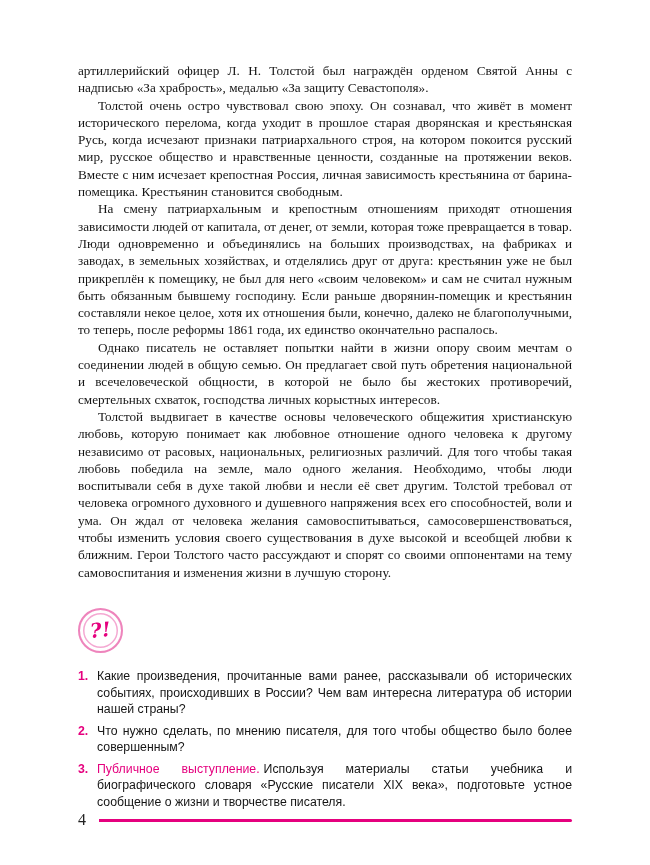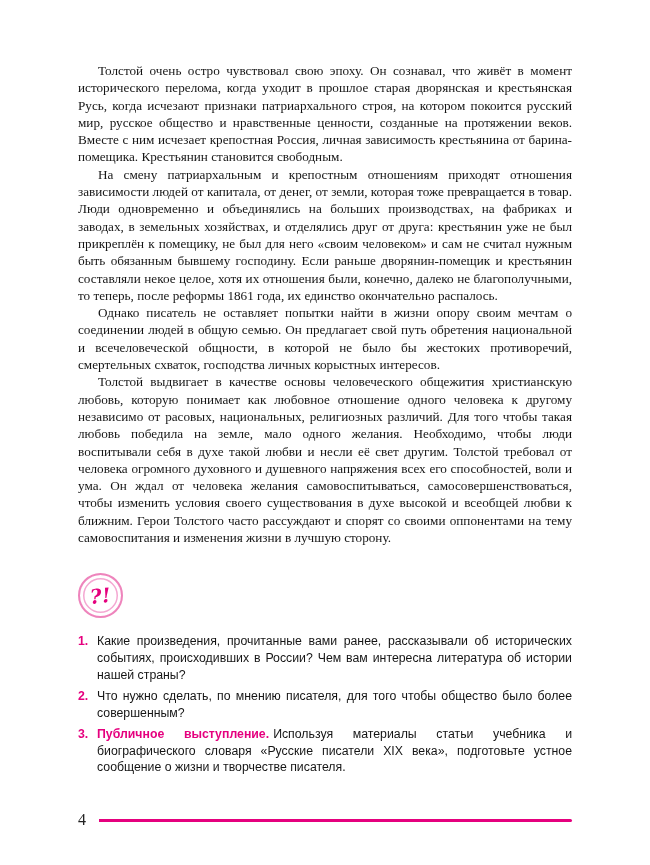--- a/index.html
+++ b/index.html
@@ -105,6 +105,7 @@
   <div class="content">
 
     <div class="article">
+      <p class="para no-indent">артиллерийский офицер Л. Н. Толстой был награждён орденом Святой Анны с надписью «За храбрость», медалью «За защиту Севастополя».</p>
       <p class="para">Толстой очень остро чувствовал свою эпоху. Он сознавал, что живёт в момент исторического перелома, когда уходит в прошлое старая дворянская и крестьянская Русь, когда исчезают признаки патриархального строя, на котором покоится русский мир, русское общество и нравственные ценности, созданные на протяжении веков. Вместе с ним исчезает крепостная Россия, личная зависимость крестьянина от барина-помещика. Крестьянин становится свободным.</p>
       <p class="para">На смену патриархальным и крепостным отношениям приходят отношения зависимости людей от капитала, от денег, от земли, которая тоже превращается в товар. Люди одновременно и объединялись на больших производствах, на фабриках и заводах, в земельных хозяйствах, и отделялись друг от друга: крестьянин уже не был прикреплён к помещику, не был для него «своим человеком» и сам не считал нужным быть обязанным бывшему господину. Если раньше дворянин-помещик и крестьянин составляли некое целое, хотя их отношения были, конечно, далеко не благополучными, то теперь, после реформы 1861 года, их единство окончательно распалось.</p>
       <p class="para">Однако писатель не оставляет попытки найти в жизни опору своим мечтам о соединении людей в общую семью. Он предлагает свой путь обретения национальной и всечеловеческой общности, в которой не было бы жестоких противоречий, смертельных схваток, господства личных корыстных интересов.</p>

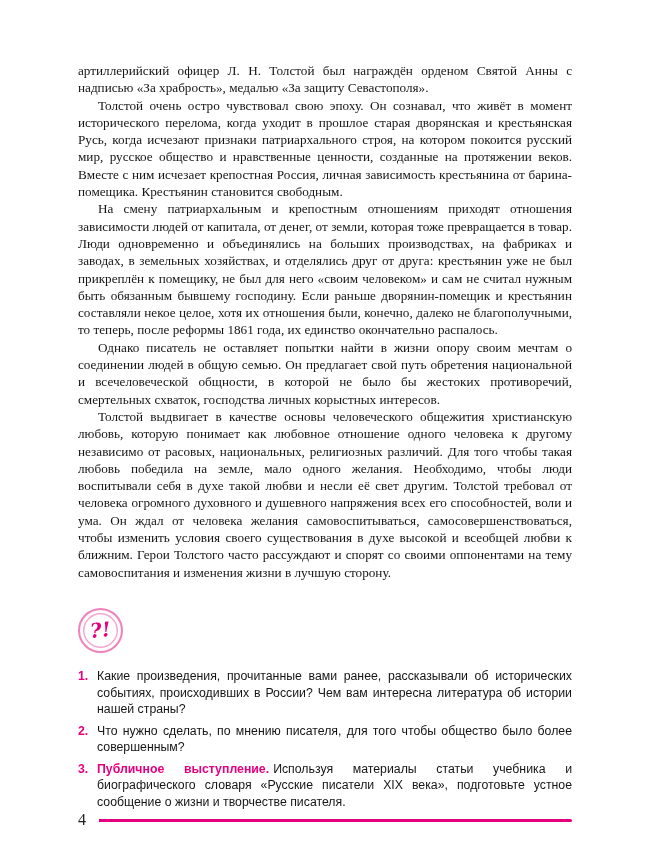--- a/index.html
+++ b/index.html
@@ -81,7 +81,7 @@
   .q-item { display: flex; margin-bottom: 5px; }
   .q-num { flex: 0 0 19px; width: 19px; font-weight: bold; color: var(--accent, #e5007e); }
   .q-body { flex: 1; text-align: justify; }
-  .q-lead { font-weight: bold; color: var(--accent, #e5007e); }
+  .q-lead { font-weight: normal; color: var(--accent, #e5007e); }
   .q-lead:empty { display: none; }
   .q-lead:not(:empty) { margin-right: 4px; }
 

